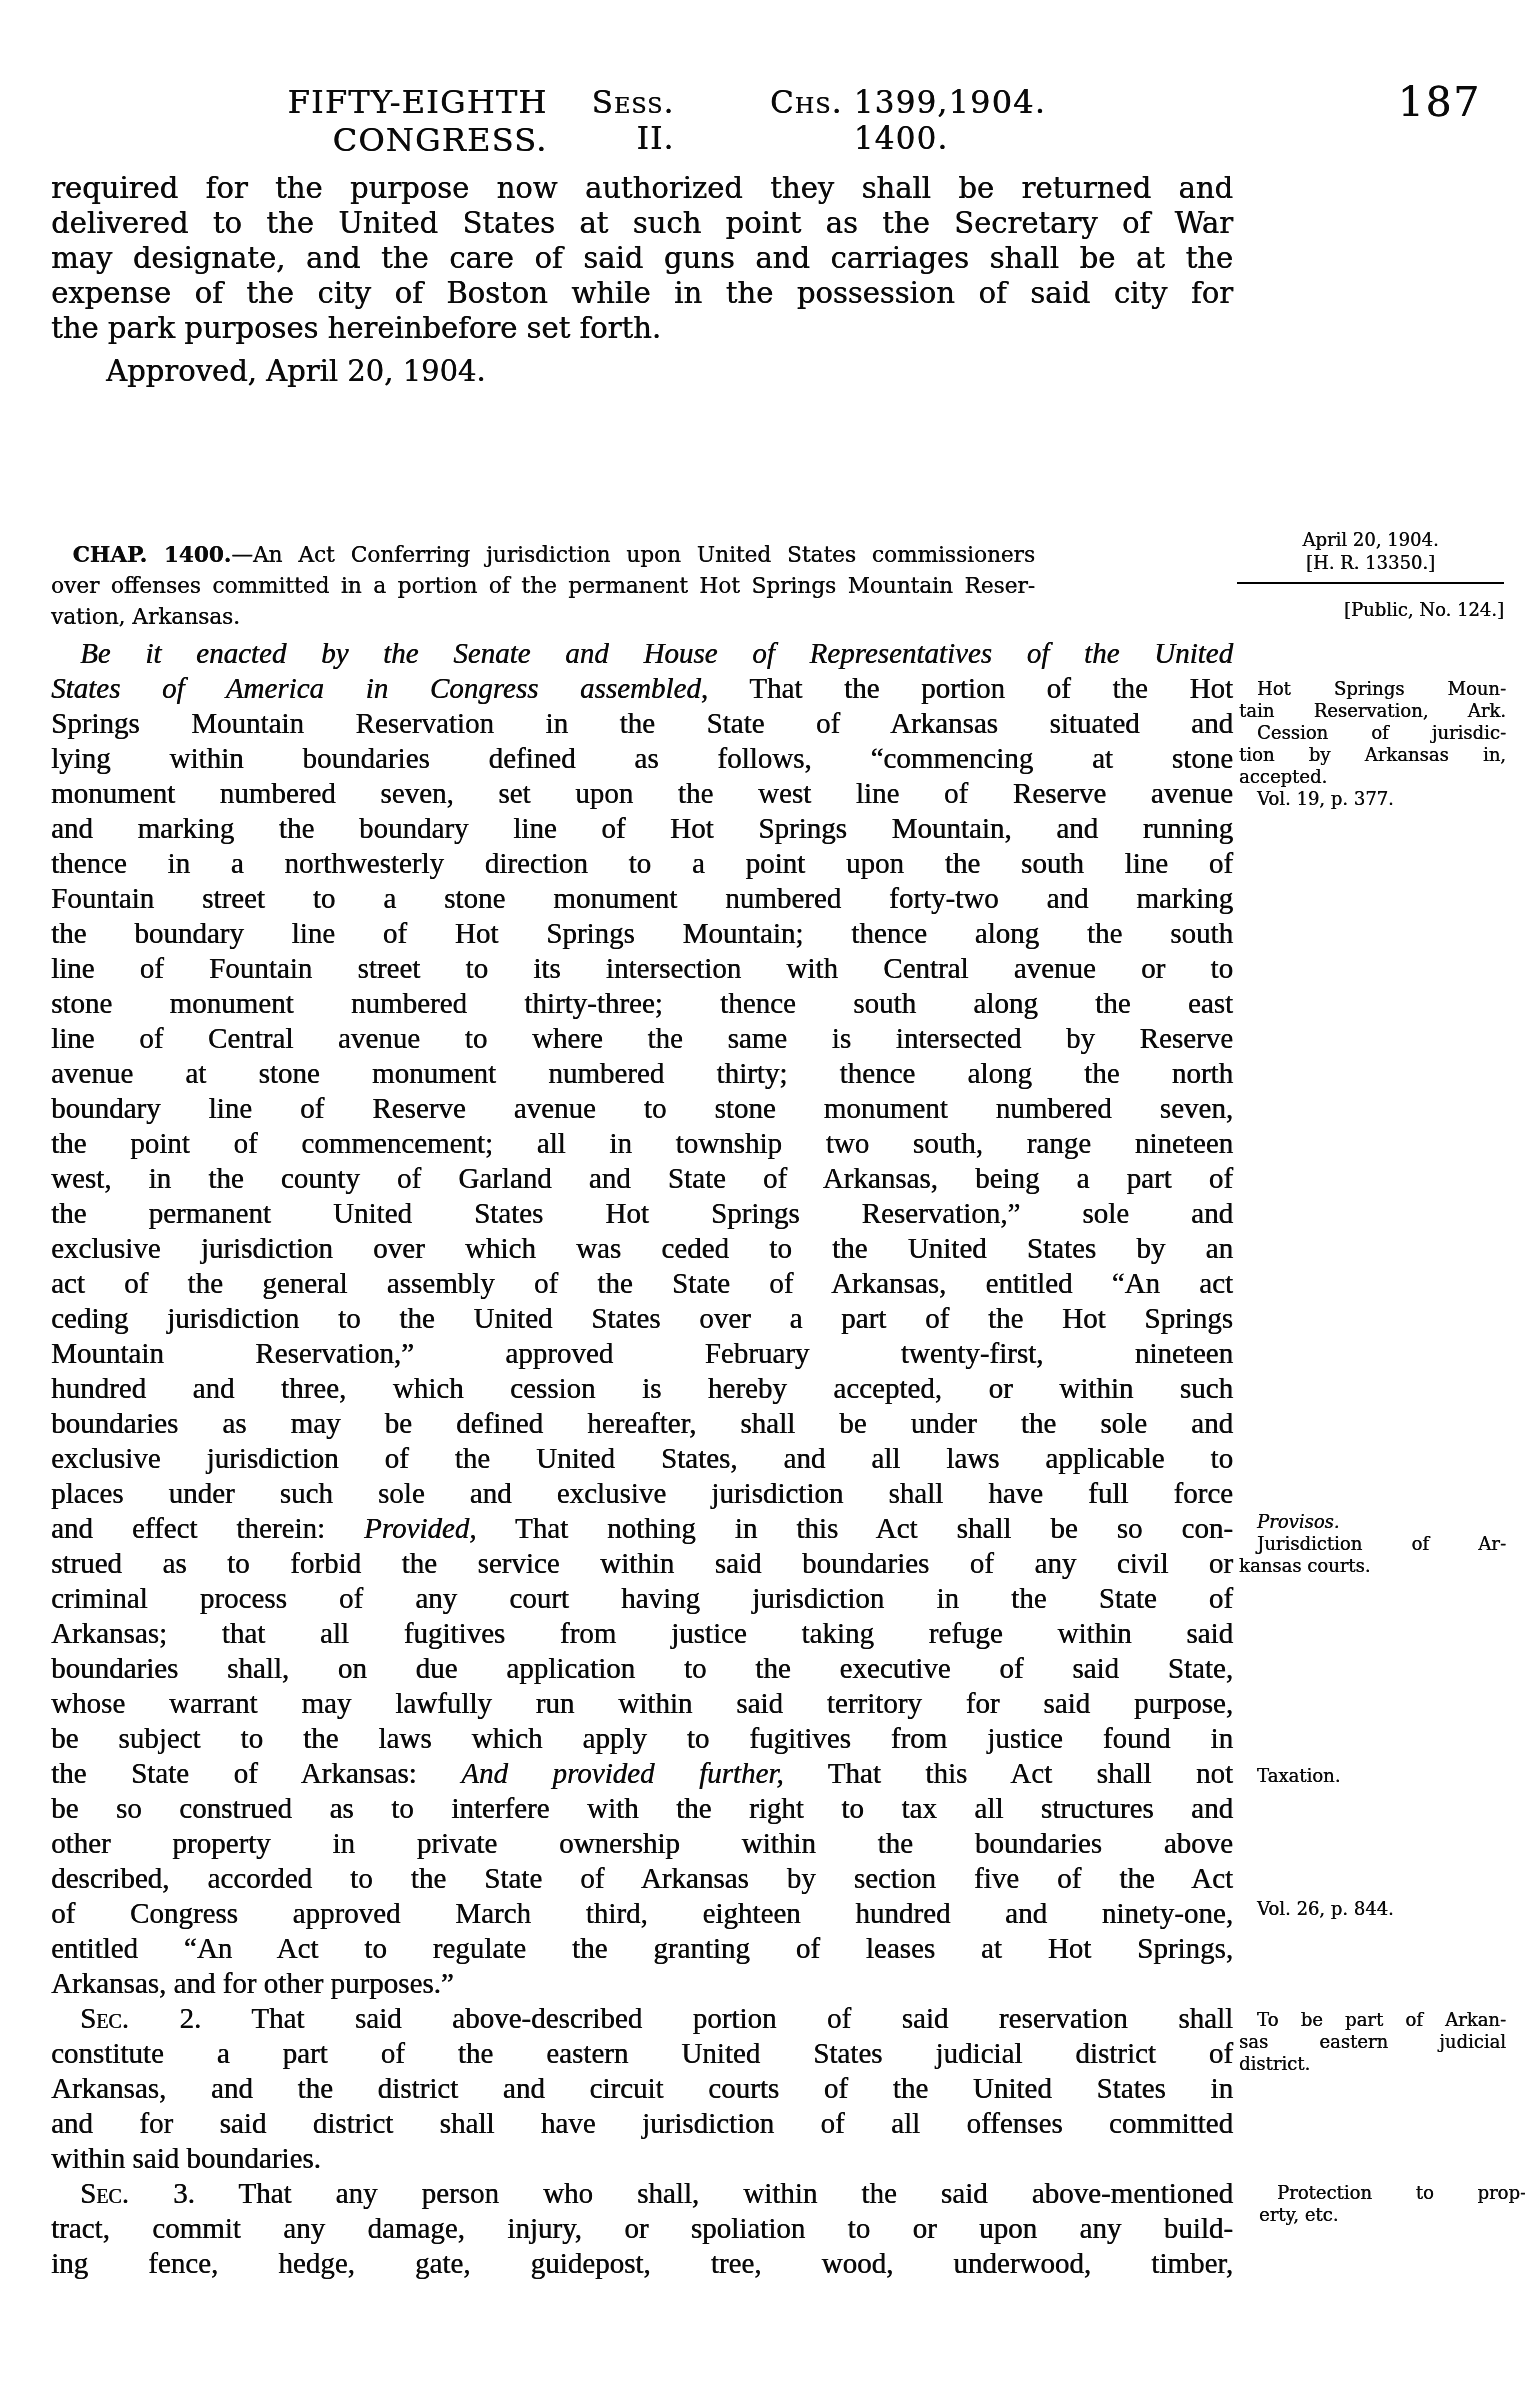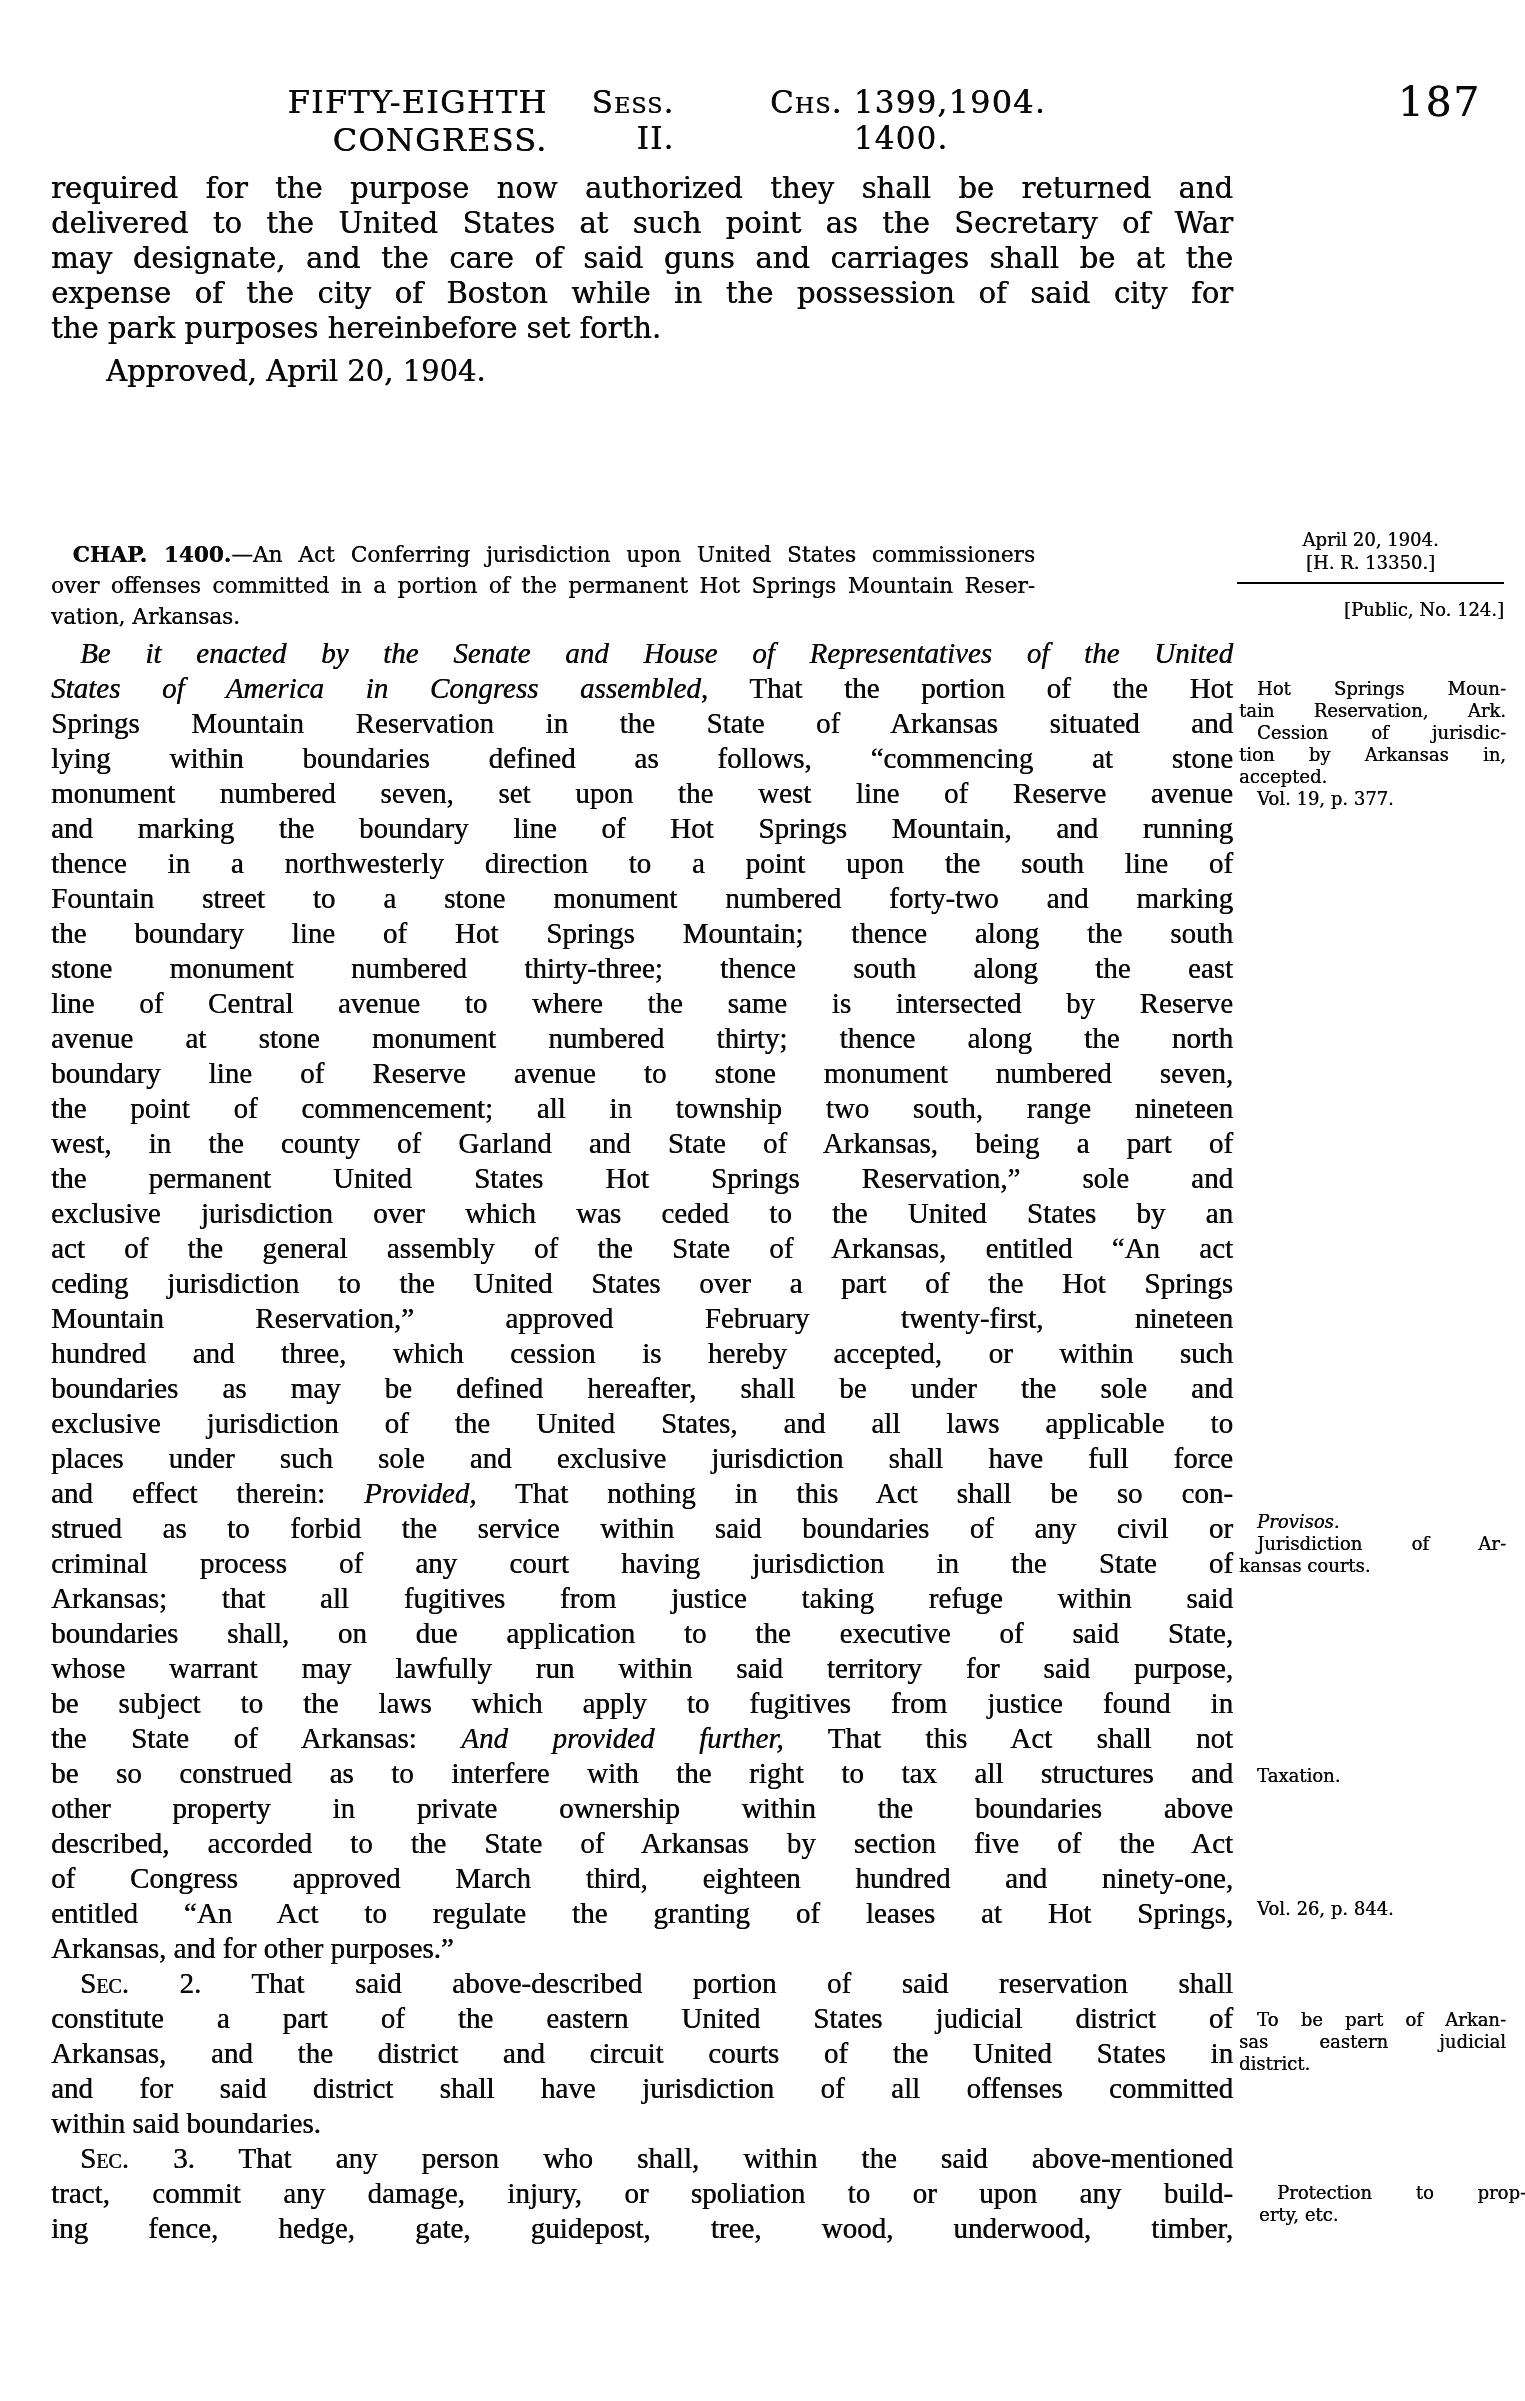--- a/index.html
+++ b/index.html
@@ -93,6 +93,7 @@
       <div class="line j"><span>thence in a northwesterly direction to a point upon the south line of</span></div>
       <div class="line j"><span>Fountain street to a stone monument numbered forty-two and marking</span></div>
       <div class="line j"><span>the boundary line of Hot Springs Mountain; thence along the south</span></div>
+      <div class="line j"><span>line of Fountain street to its intersection with Central avenue or to</span></div>
       <div class="line j"><span>stone monument numbered thirty-three; thence south along the east</span></div>
       <div class="line j"><span>line of Central avenue to where the same is intersected by Reserve</span></div>
       <div class="line j"><span>avenue at stone monument numbered thirty; thence along the north</span></div>

